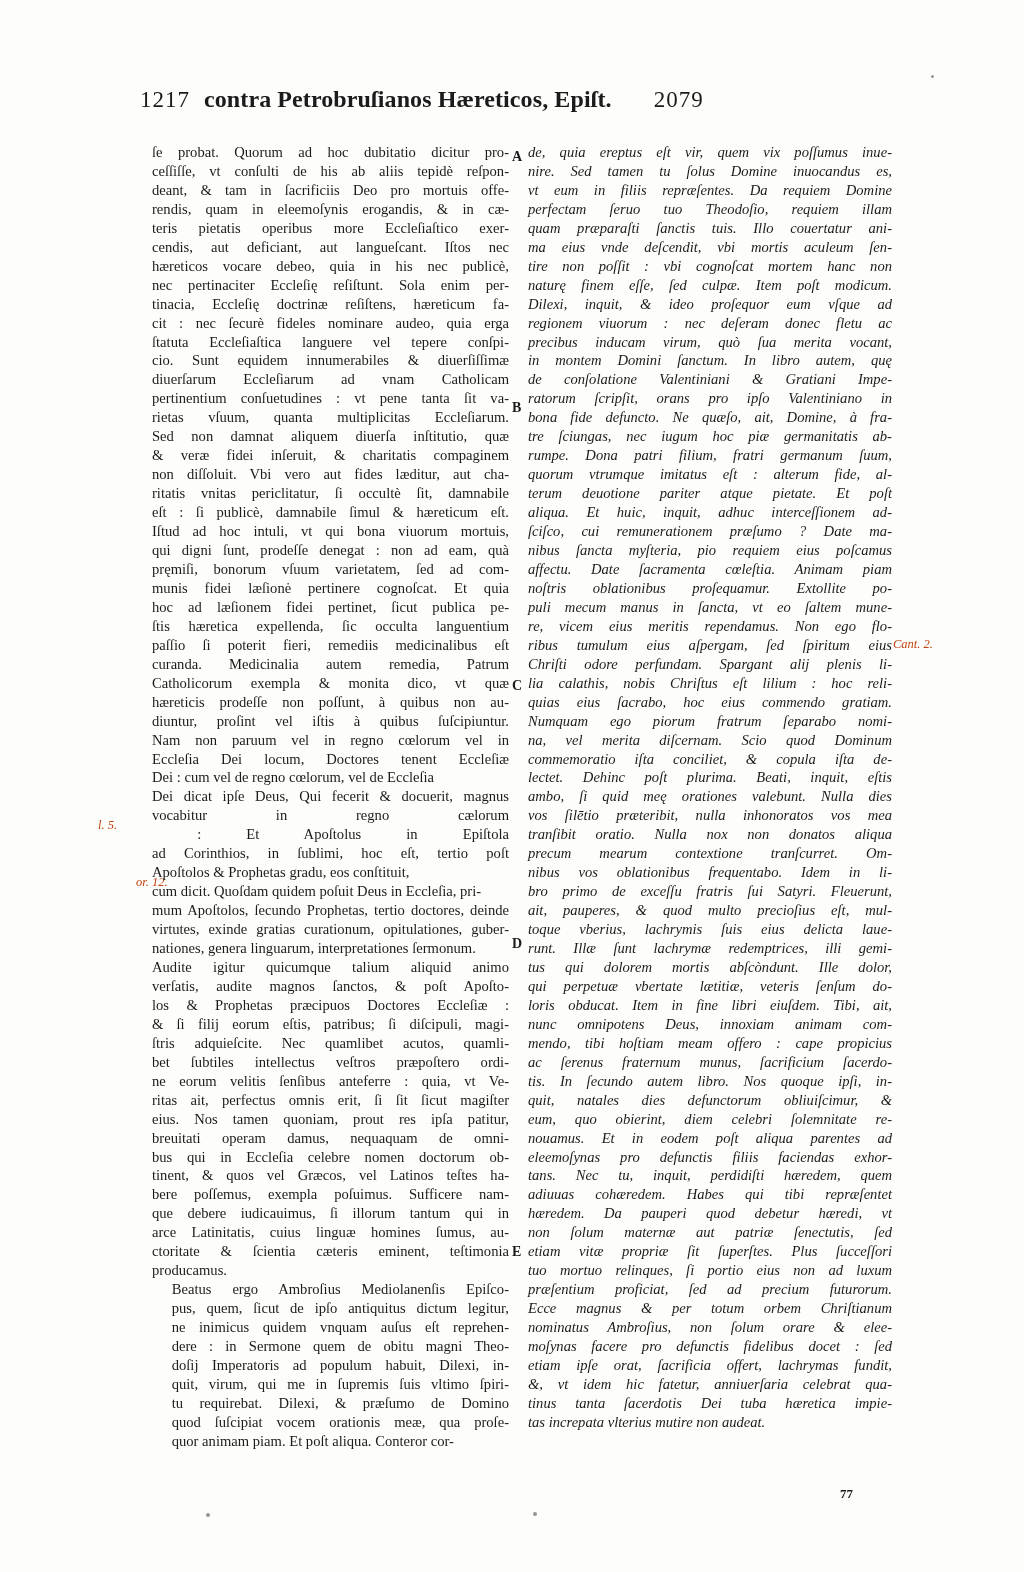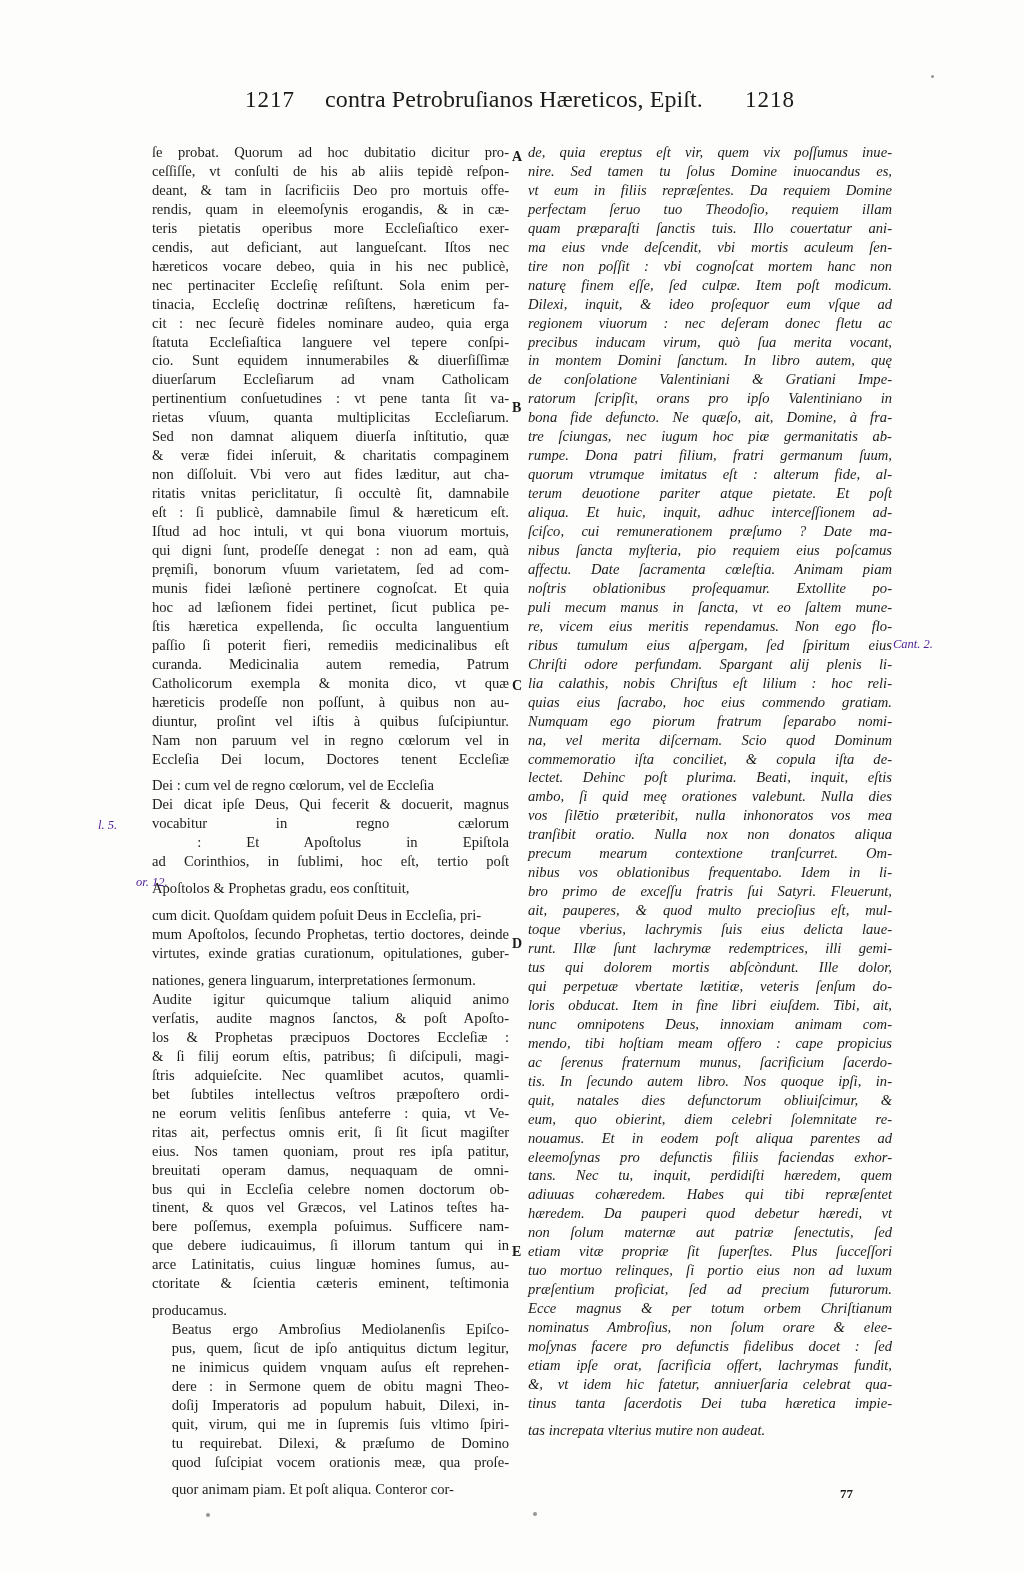--- a/index.html
+++ b/index.html
@@ -29,7 +29,7 @@
     height: 34px;
     display: flex;
     align-items: baseline;
-    justify-content: center;
+    justify-content: flex-start;
   }
   .folio {
     font-size: 23px;

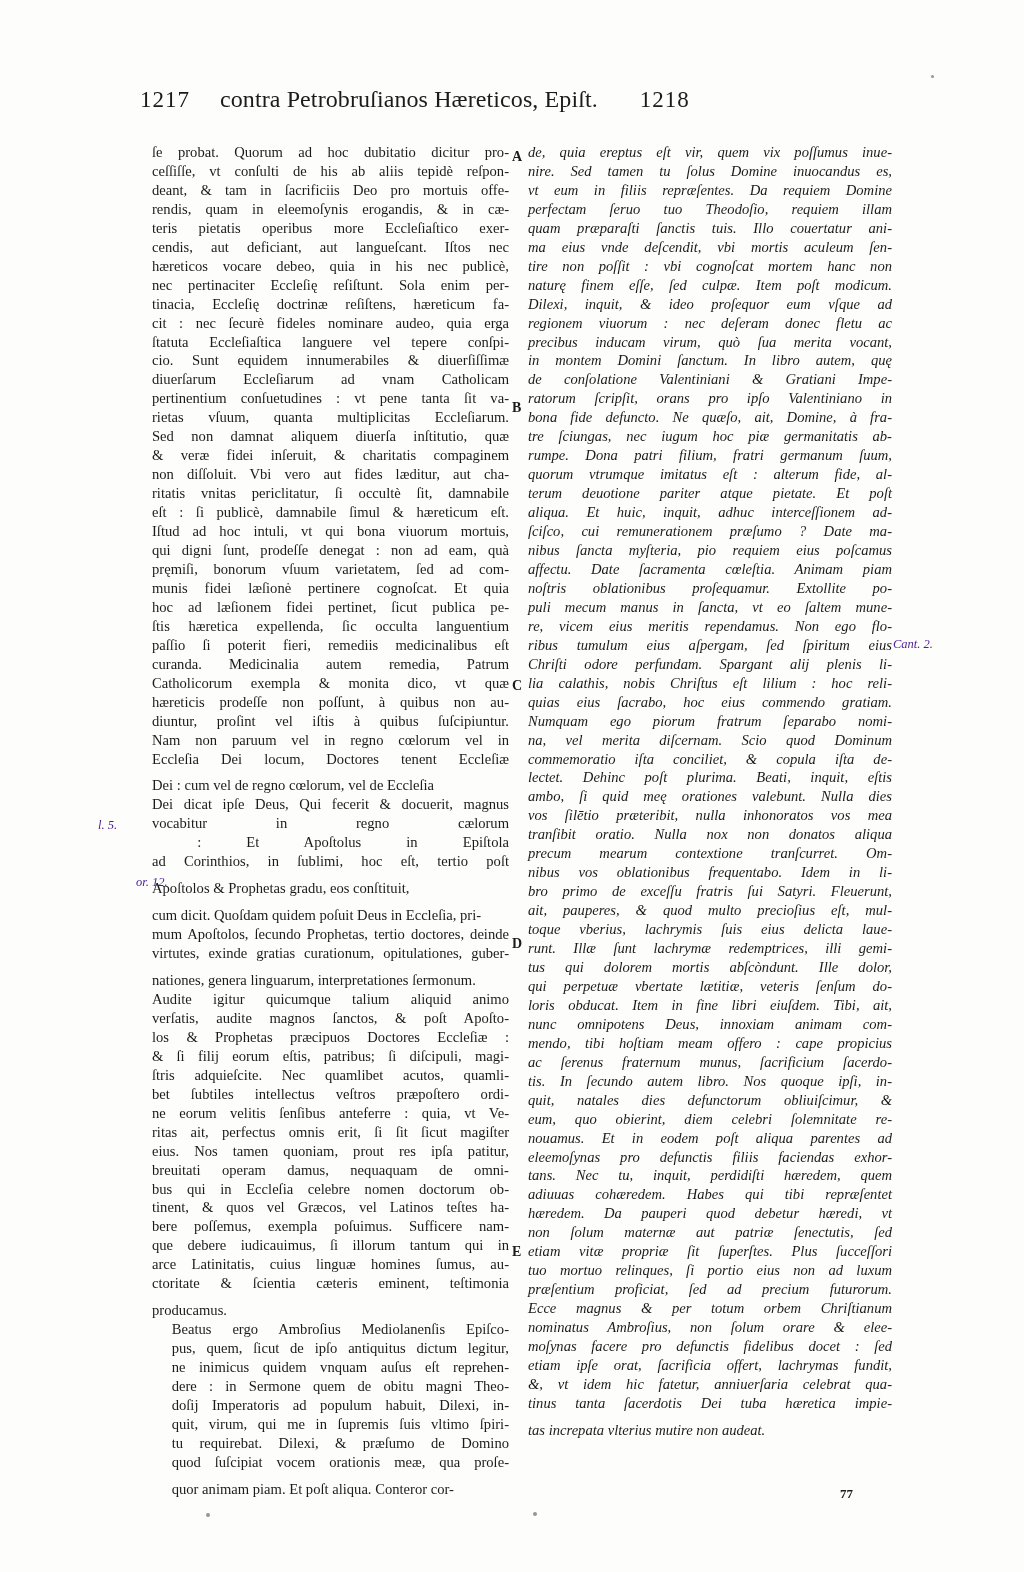--- a/index.html
+++ b/index.html
@@ -40,9 +40,10 @@
   #head-title {
     font-size: 24px;
     white-space: nowrap;
-    margin-left: 30px;
+    margin-left: 14px;
     margin-right: 42px;
     letter-spacing: 0.1px;
+    font-weight: bold;
   }
 
   

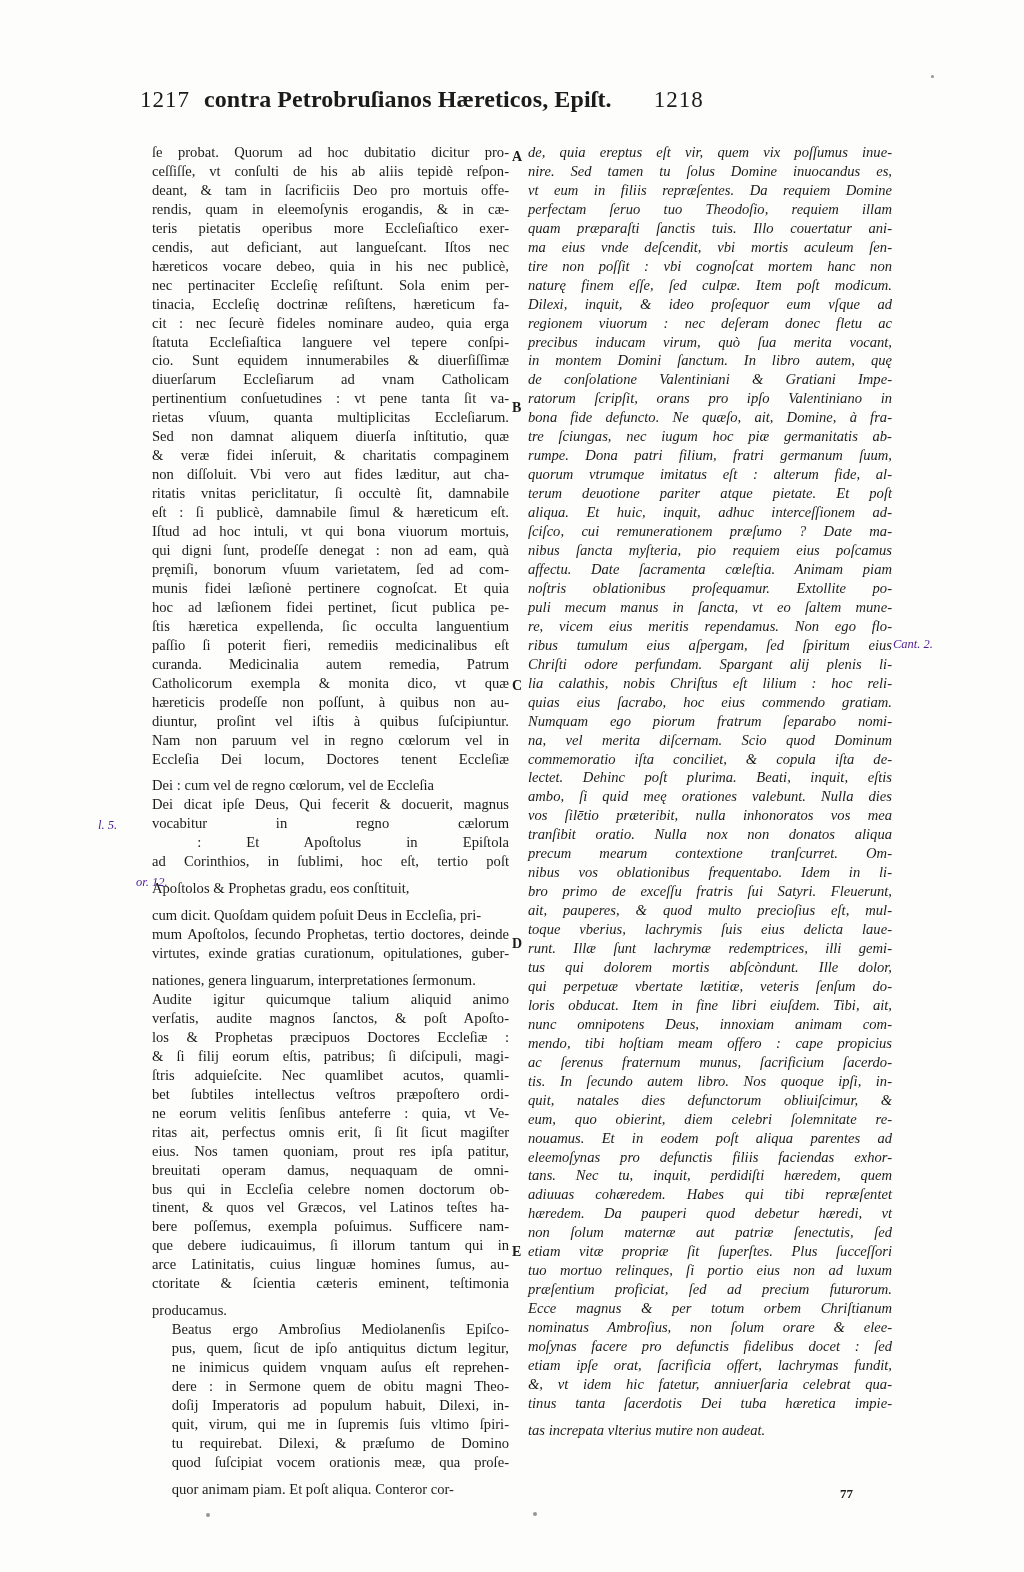--- a/index.html
+++ b/index.html
@@ -132,7 +132,7 @@
   <div id="running-head">
     <span class="folio">1217</span>
     <span id="head-title">contra Petrobruſianos Hæreticos, Epiſt.</span>
-    <span class="folio">1218</span>
+    <span class="folio">2079</span>
   </div>
 
   <div class="margin-note left" style="top:818px;">l. 5.</div>

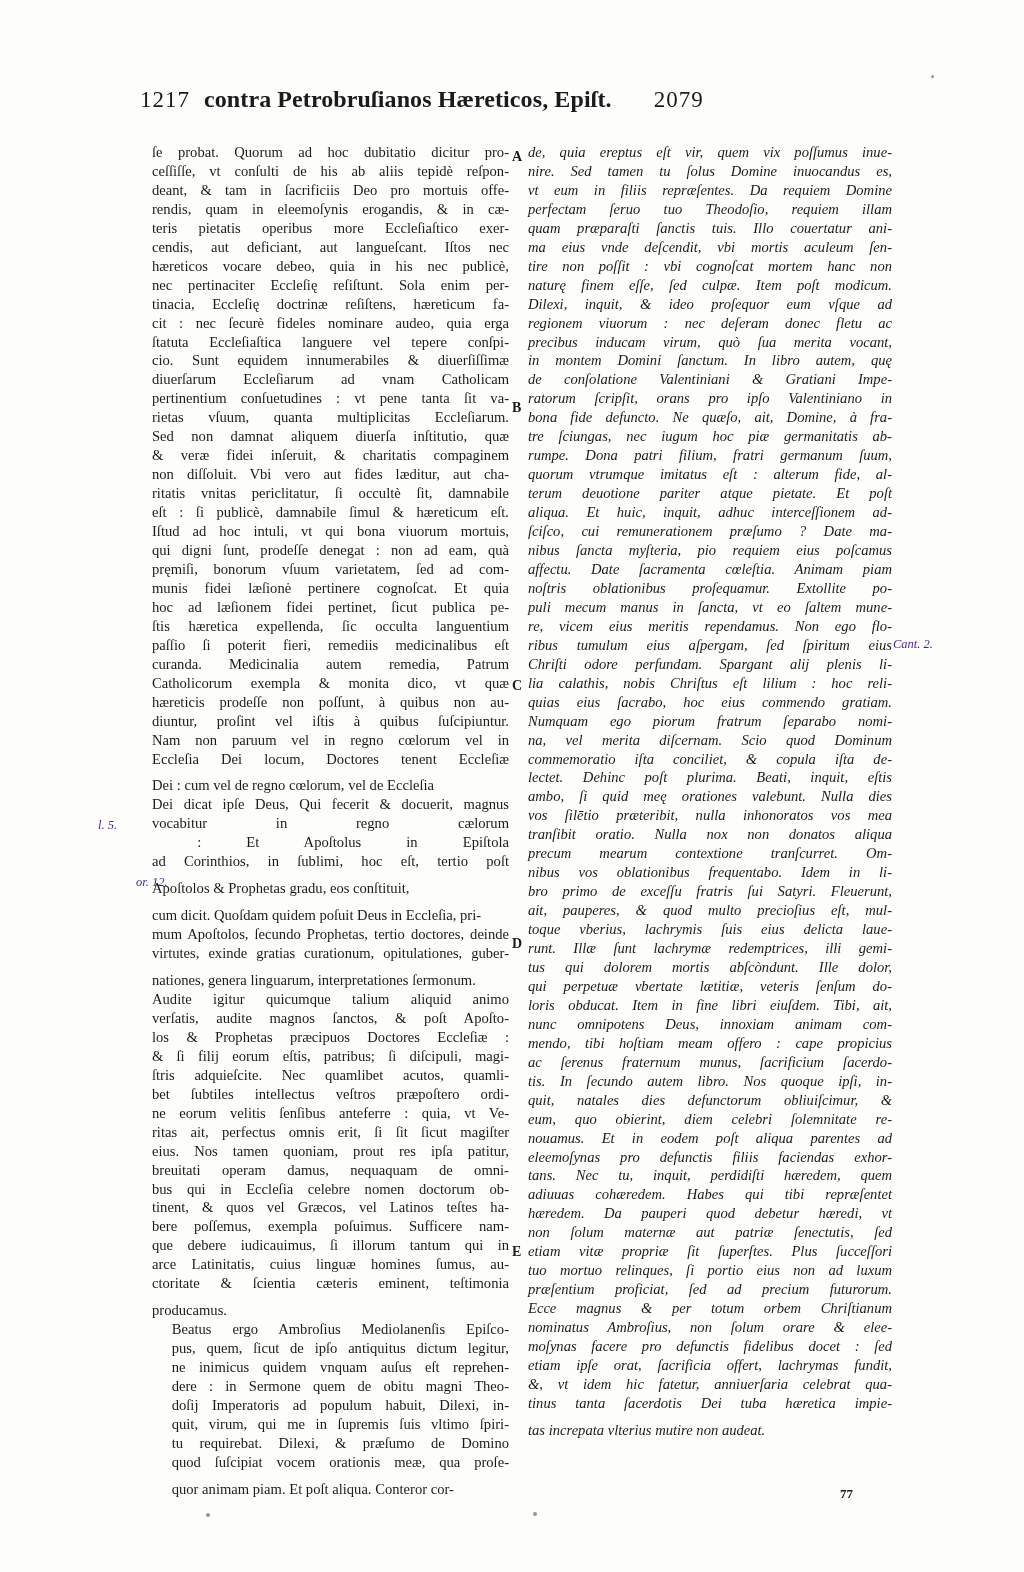--- a/index.html
+++ b/index.html
@@ -101,7 +101,7 @@
     position: absolute;
     font-size: 12.5px;
     font-style: italic;
-    color: #4c1d95;
+    color: #c2410c;
     white-space: nowrap;
   }
   .margin-note.left  { left: 98px; text-align: center; }

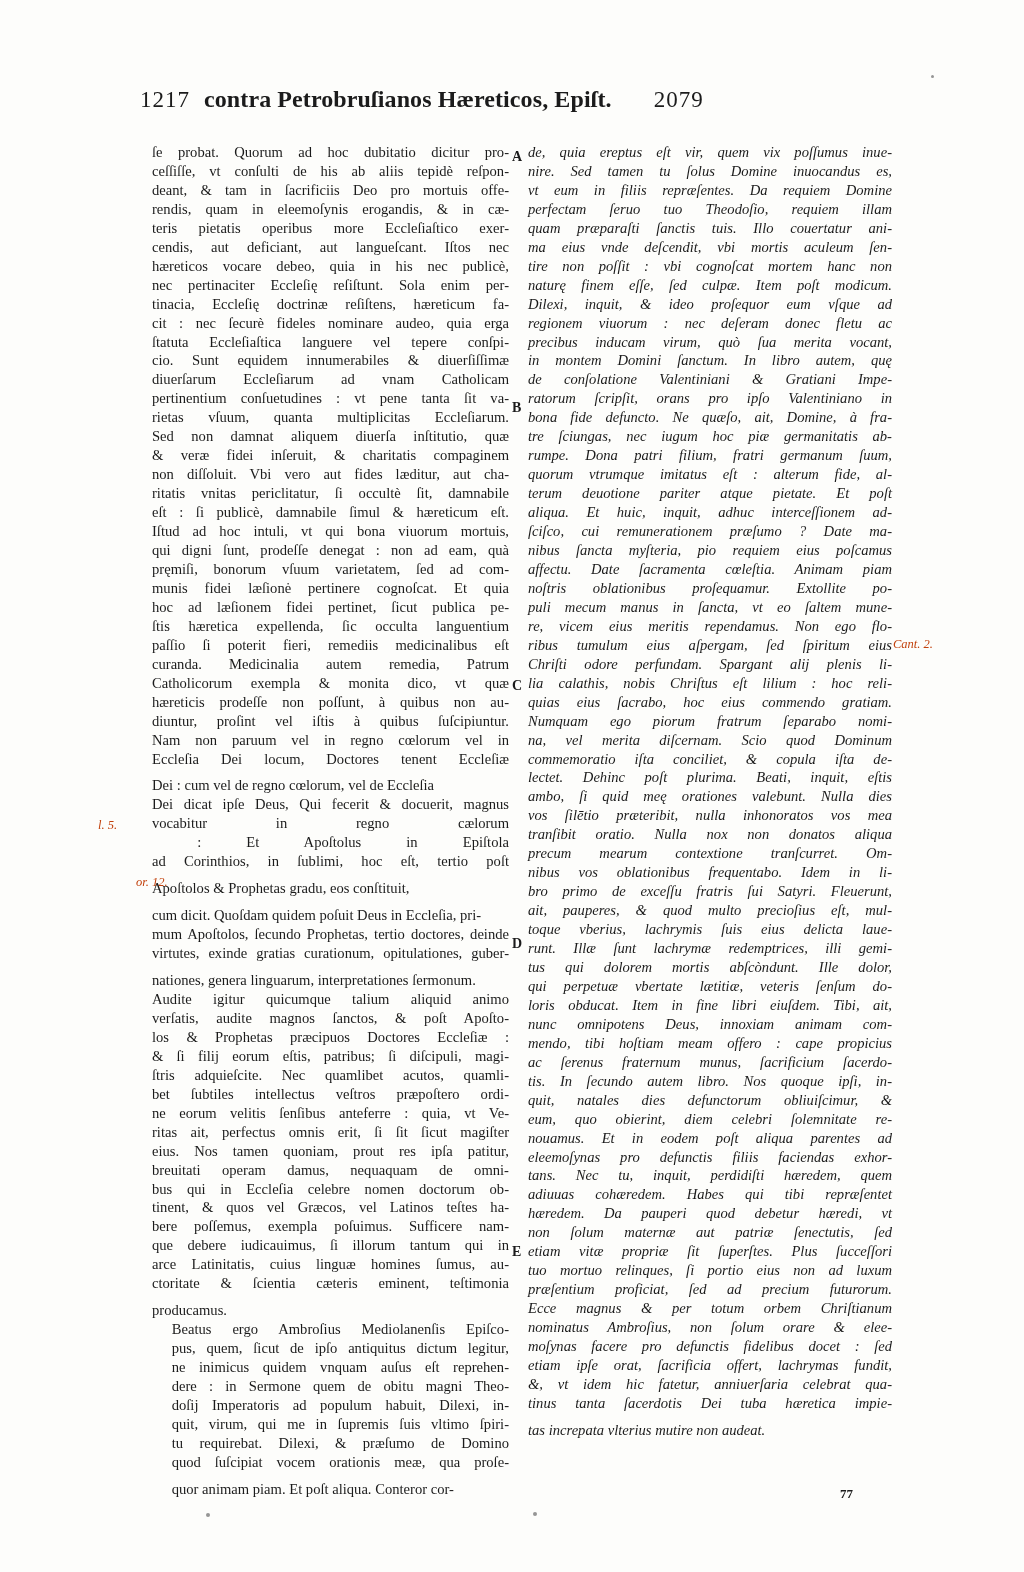--- a/index.html
+++ b/index.html
@@ -84,7 +84,6 @@
   }
   .ln.last {
     text-align-last: left;
-    margin-top: 8px;
   }
 
   

